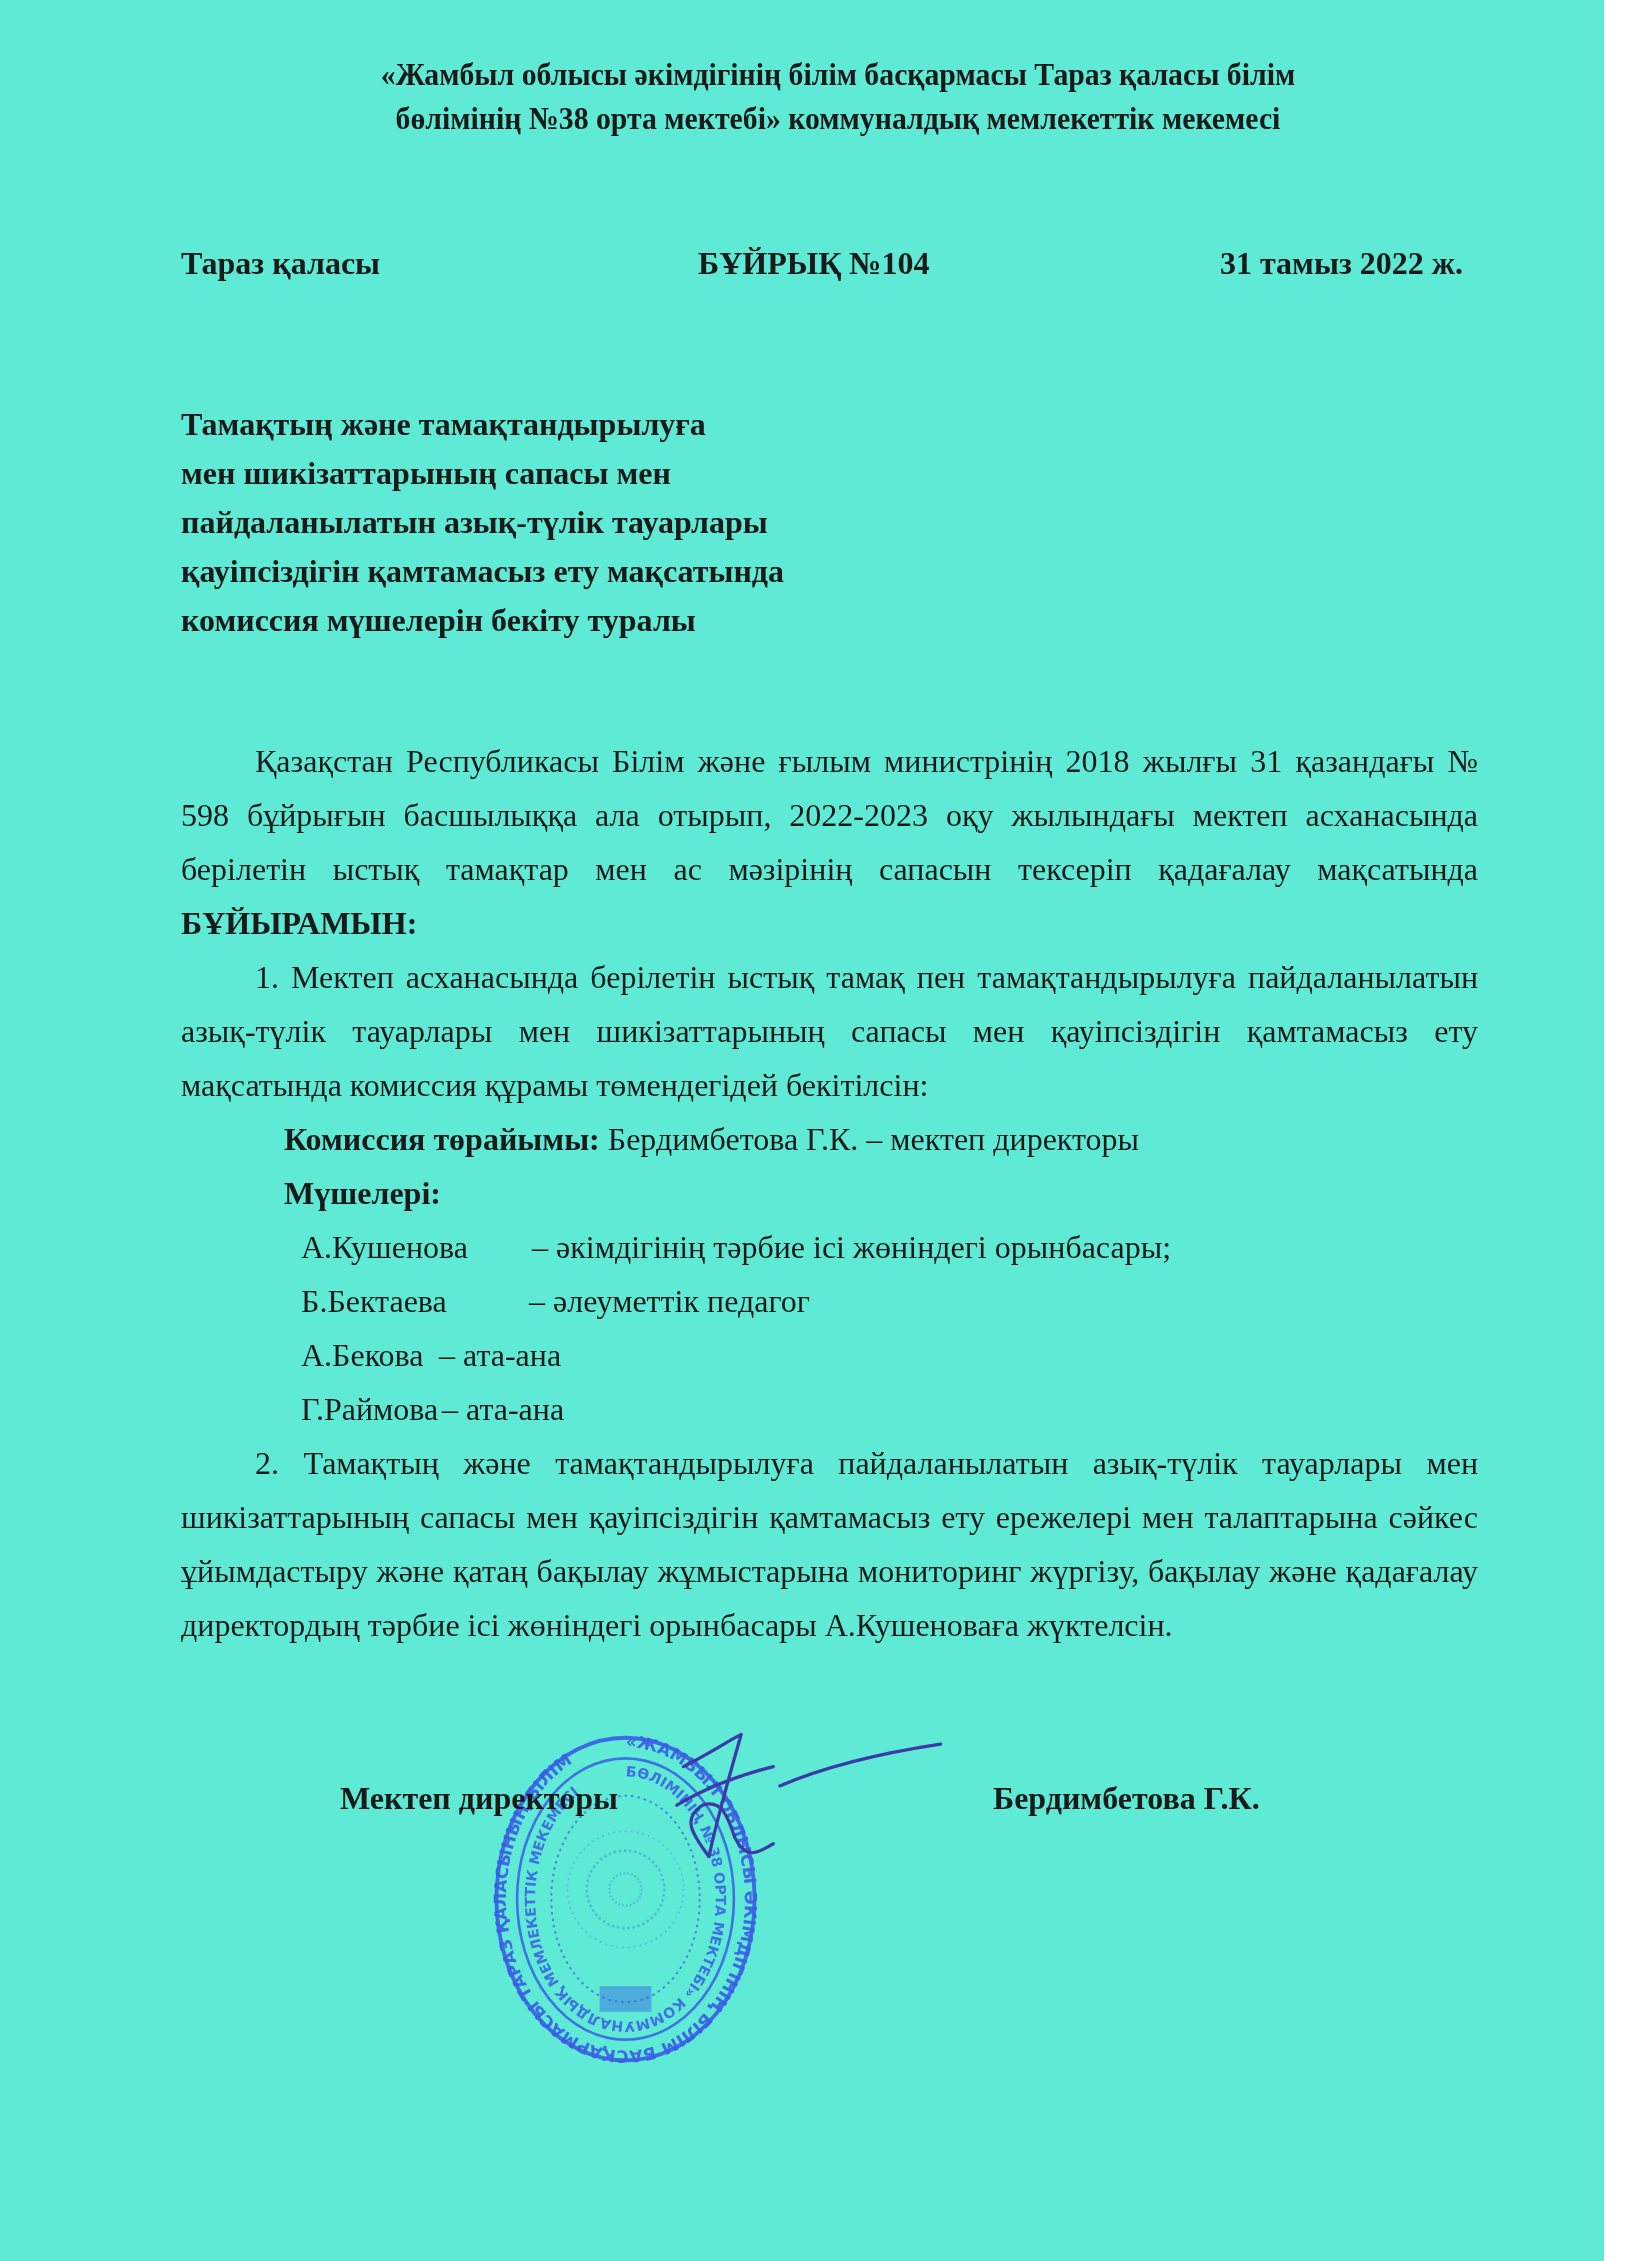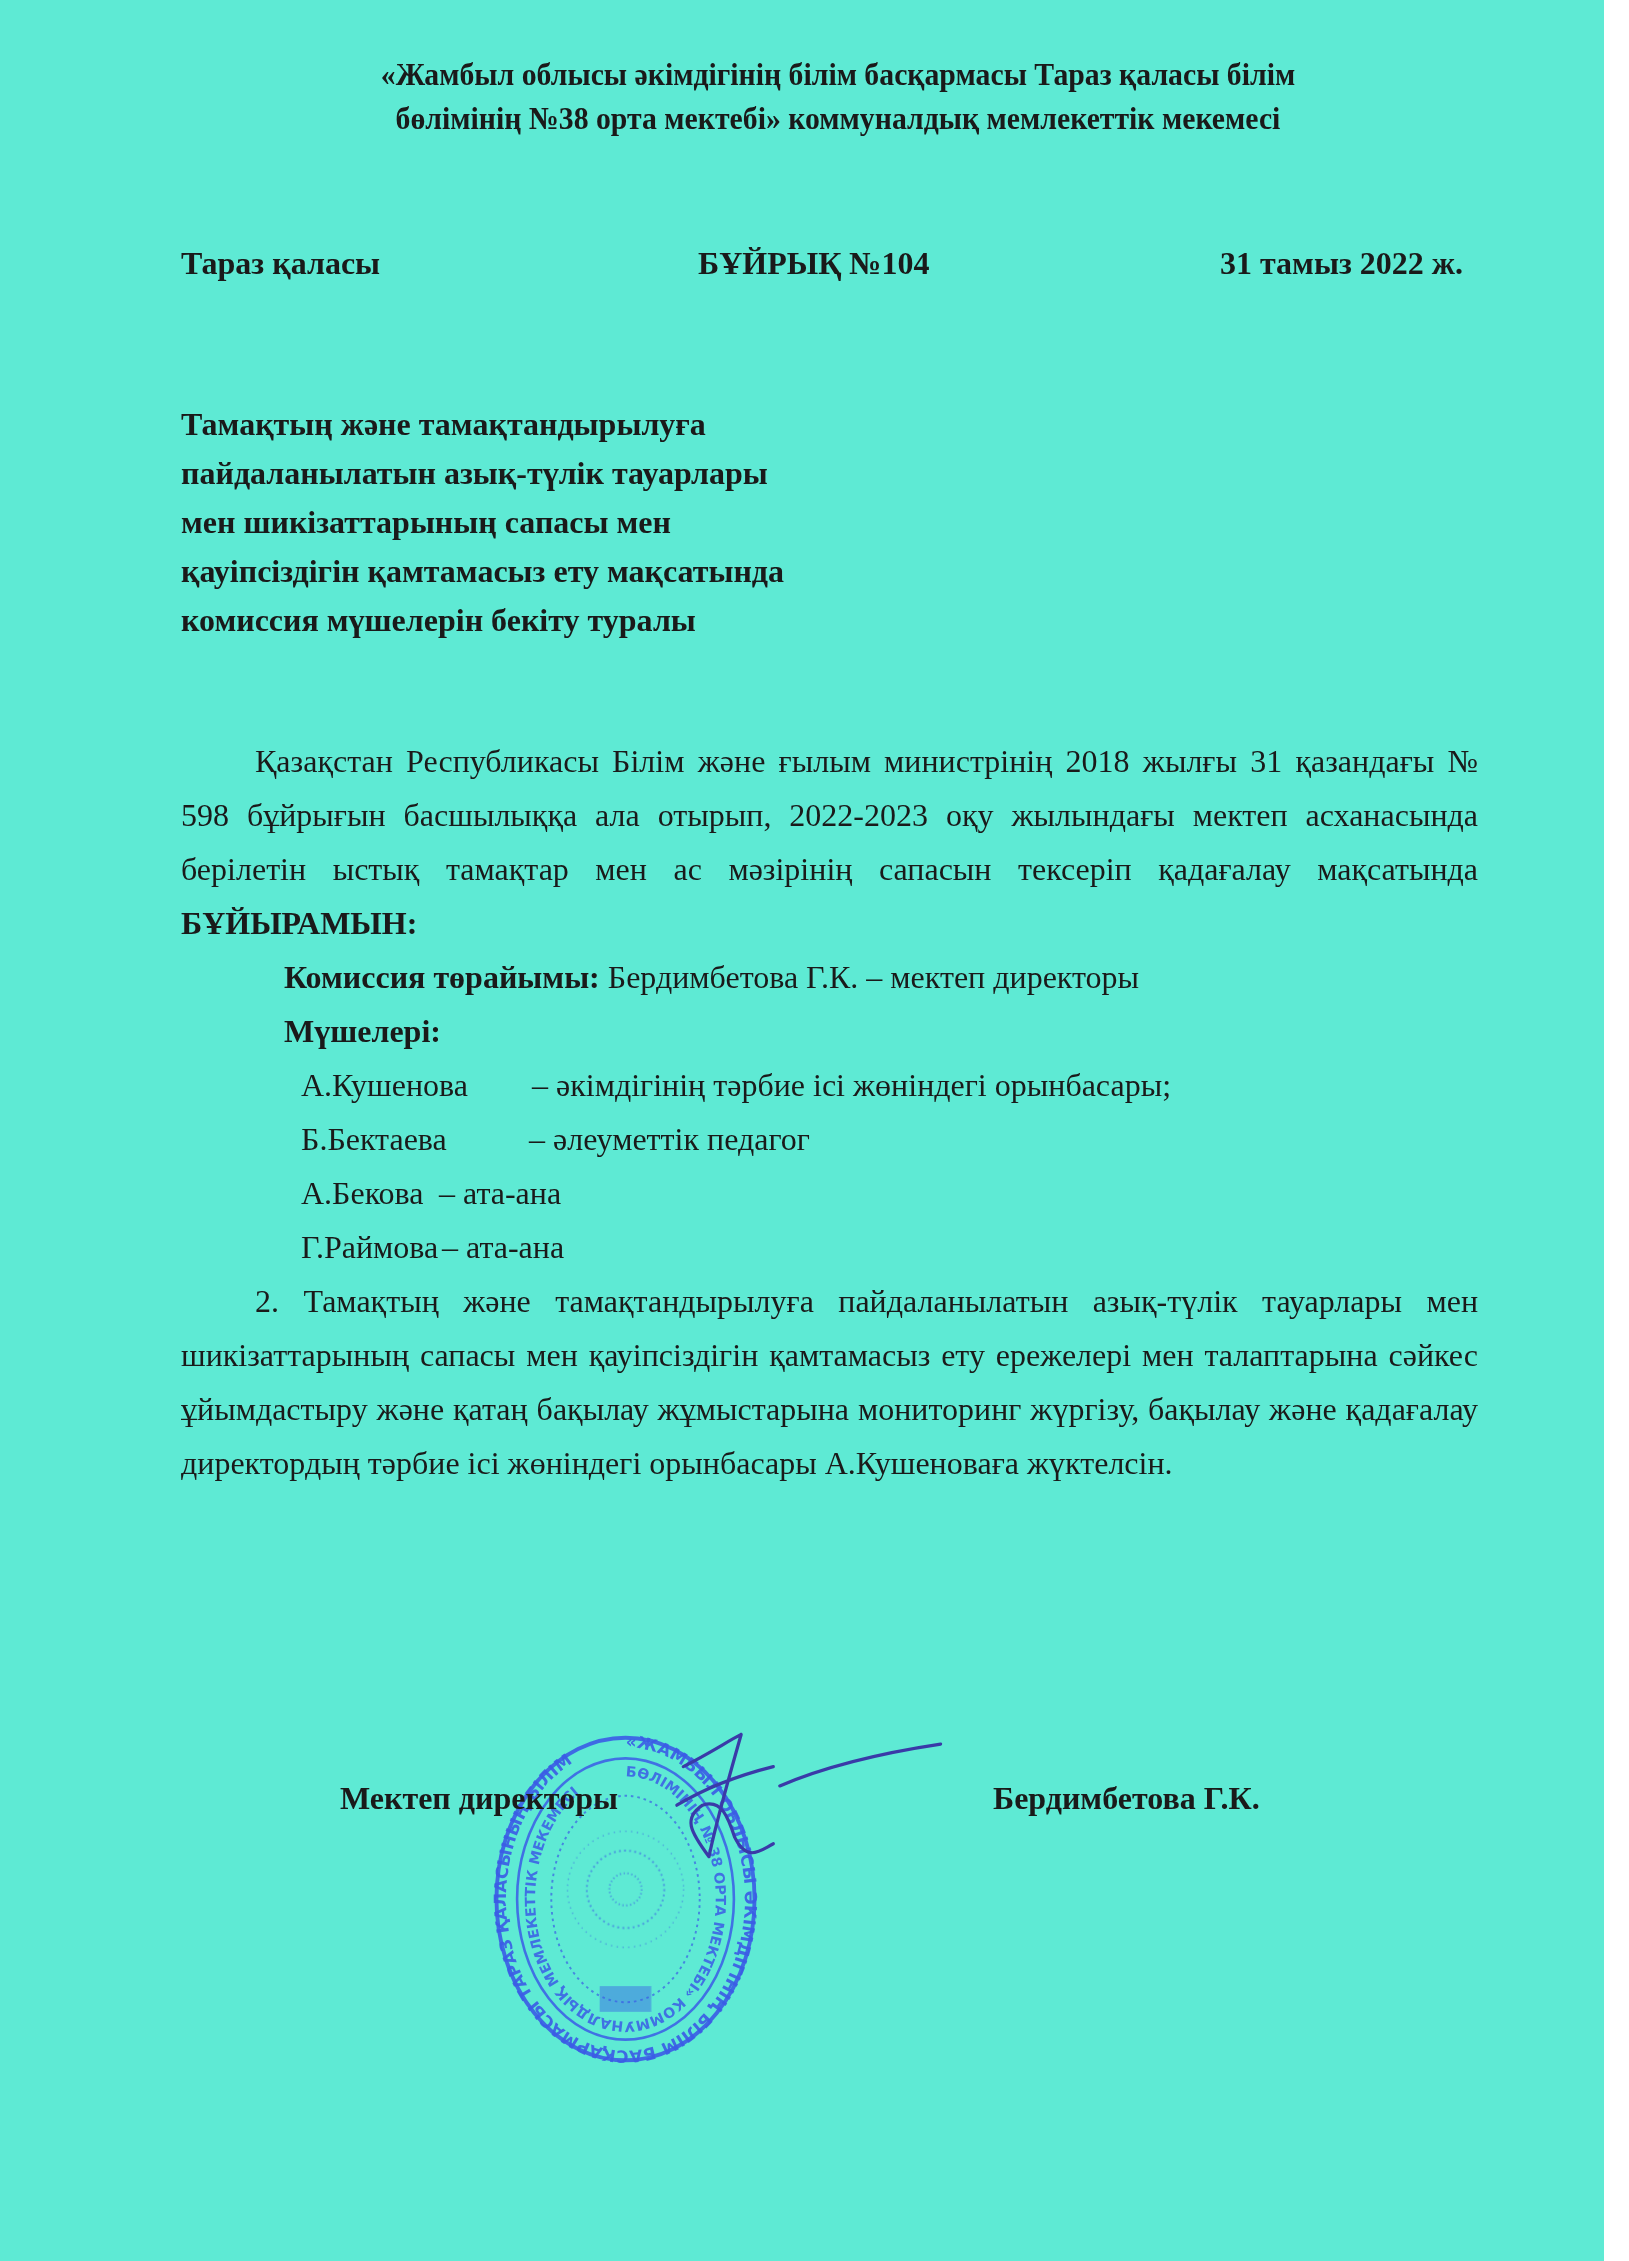--- a/index.html
+++ b/index.html
@@ -64,8 +64,8 @@
 
   <div class="title-block">
     <div>Тамақтың және тамақтандырылуға</div>
+    <div>мен шикізаттарының сапасы мен</div>
     <div>пайдаланылатын азық-түлік тауарлары</div>
-    <div>мен шикізаттарының сапасы мен</div>
     <div>қауіпсіздігін қамтамасыз ету мақсатында</div>
     <div>комиссия мүшелерін бекіту туралы</div>
   </div>

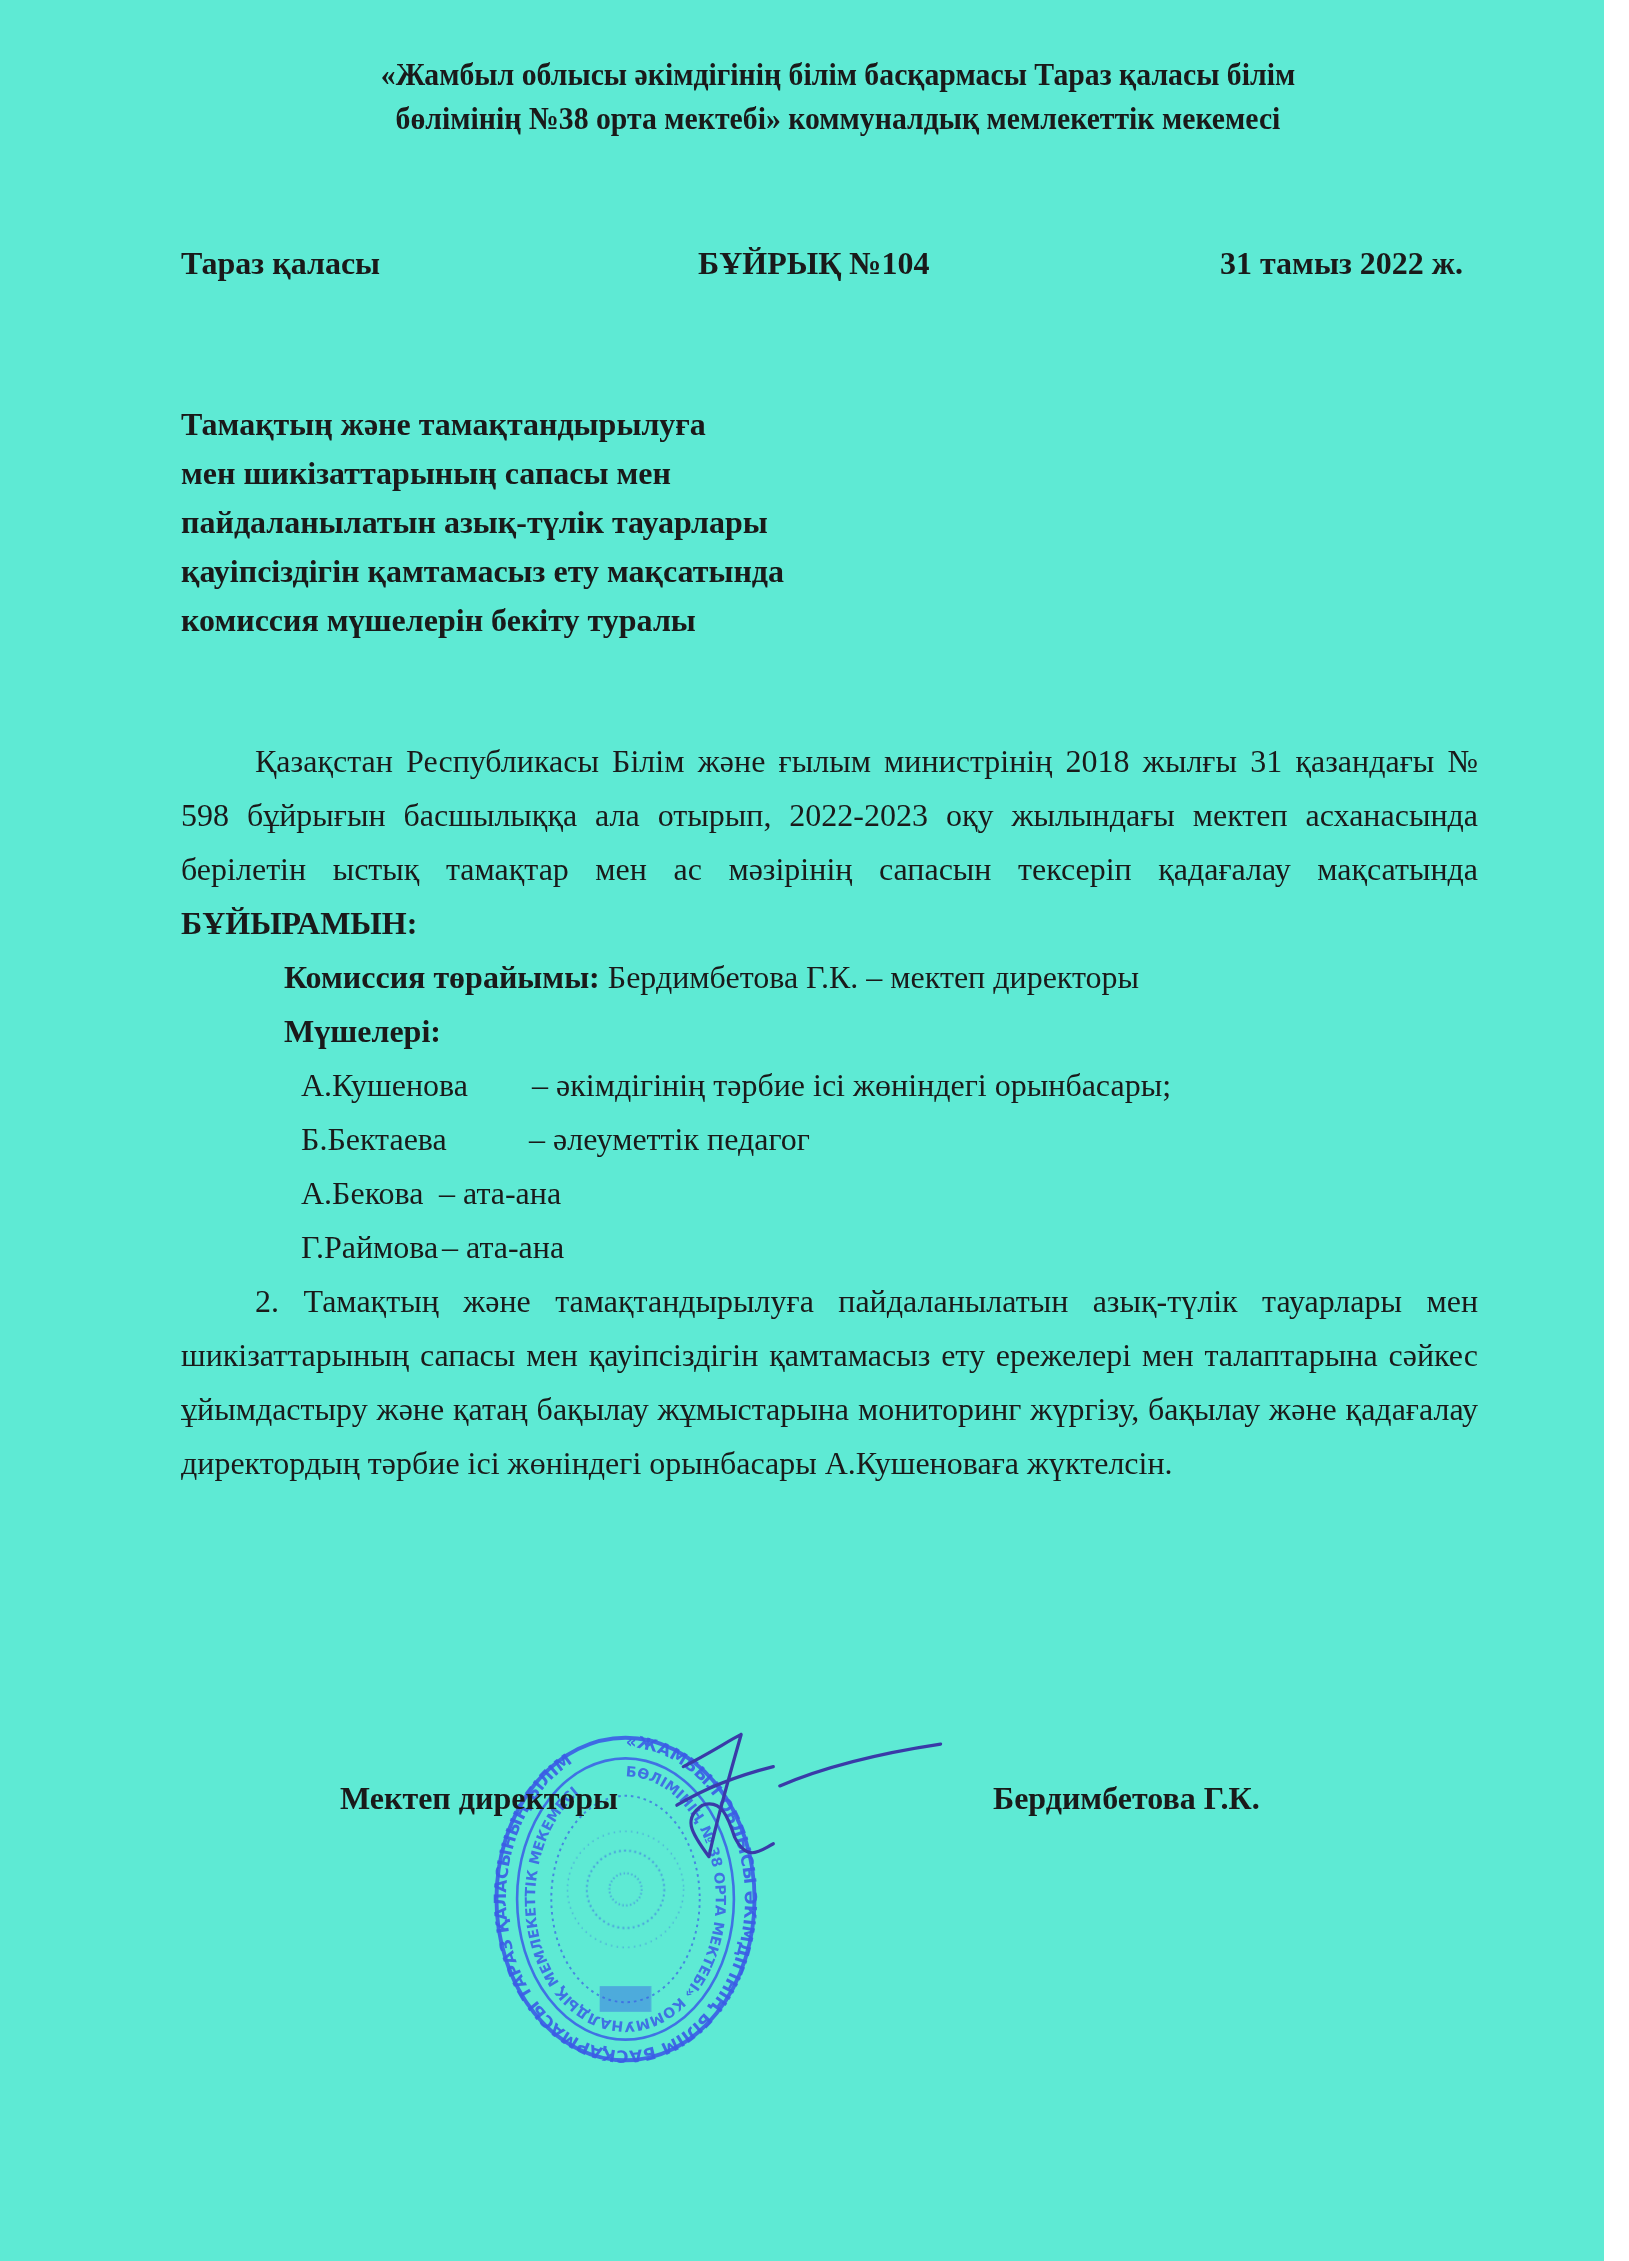--- a/index.html
+++ b/index.html
@@ -75,6 +75,7 @@
       <span>Қазақстан Республикасы Білім және ғылым министрінің 2018 жылғы 31 қазандағы № 598 бұйрығын басшылыққа ала отырып, 2022-2023 оқу жылындағы мектеп асханасында берілетін ыстық тамақтар мен ас мәзірінің сапасын тексеріп қадағалау мақсатында</span>
       <span class="bold">БҰЙЫРАМЫН:</span>
     </p>
+    <p class="para">1. Мектеп асханасында берілетін ыстық тамақ пен тамақтандырылуға пайдаланылатын азық-түлік тауарлары мен шикізаттарының сапасы мен қауіпсіздігін қамтамасыз ету мақсатында комиссия құрамы төмендегідей бекітілсін:</p>
     <div class="indent-line">
       <span class="bold">Комиссия төрайымы:</span>
       <span>Бердимбетова Г.К. – мектеп директоры</span>

